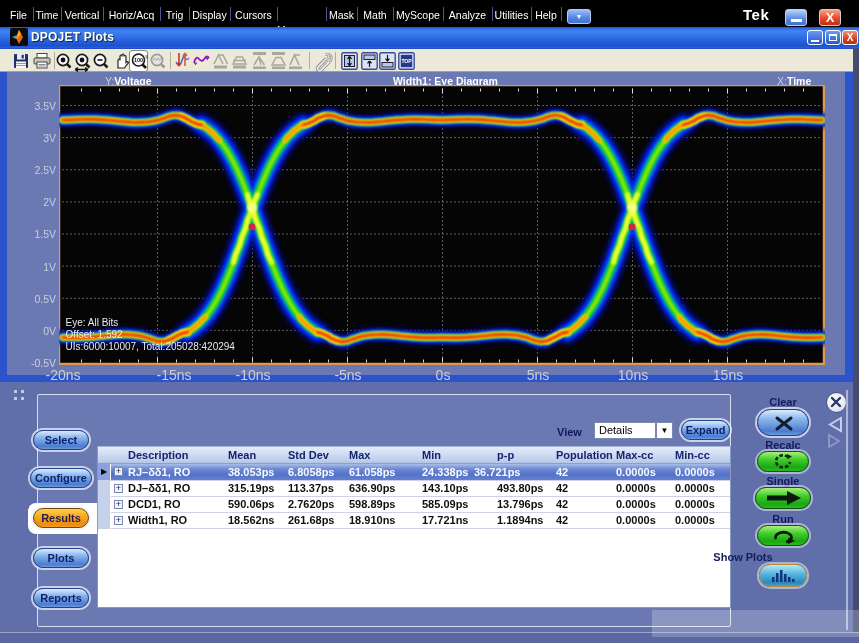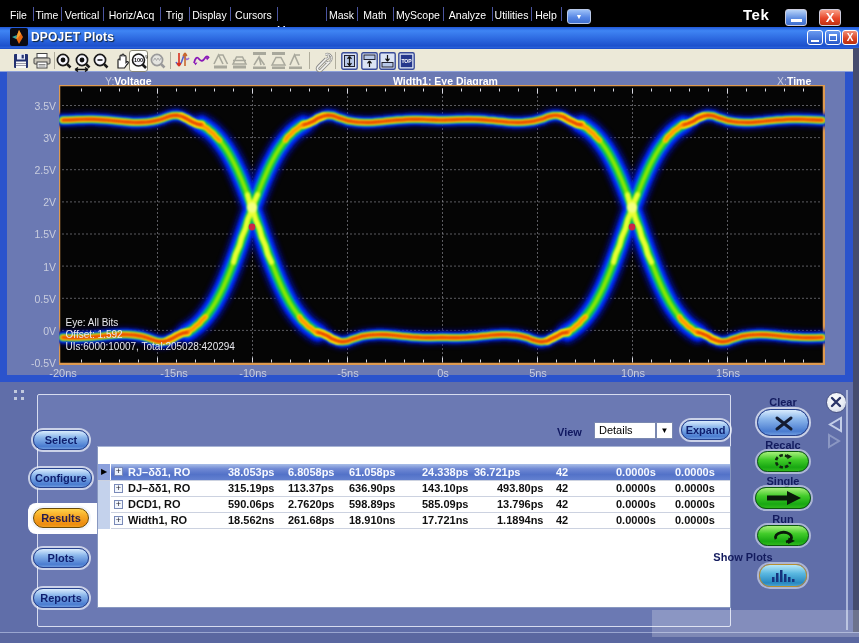--- a/index.html
+++ b/index.html
@@ -20,7 +20,7 @@
 .plabel{position:absolute;font-size:10.5px;color:#fff;font-weight:bold}
 .plabel .lt{color:#c6cade;font-weight:normal}
 .ylab{position:absolute;width:40px;text-align:right;font-size:10.5px;color:#c9cdde}
-.xlab{position:absolute;width:60px;text-align:center;font-size:11px;color:#c9cdde}
+.xlab{position:absolute;width:60px;text-align:center;font-size:14px;color:#c9cdde}
 
 #jwin{left:37px;top:394px;width:694px;height:233px;background:#6b79b3;border:1px solid #d7dcef;border-radius:2px}
 #jtitle{left:38px;top:395px;width:692px;height:19px;background:linear-gradient(180deg,#6573ae 0%,#6573ae 28%,#dfe4f3 46%,#dce2f2 100%)}

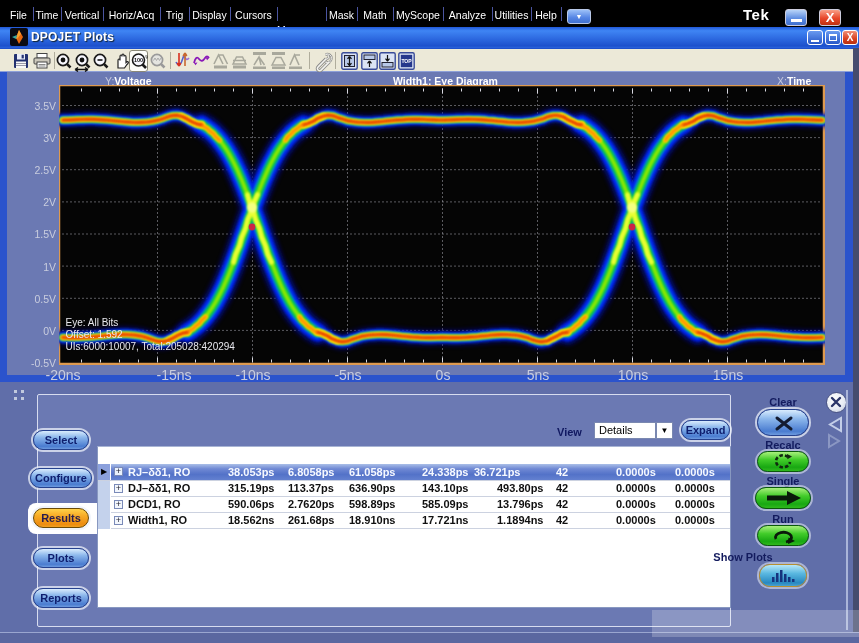--- a/index.html
+++ b/index.html
@@ -419,6 +419,17 @@
 <div class="pill" style="left:681px;top:420px;width:49px;height:20px;line-height:19px">Expand</div>
 
 <div id="tbl" class="abs"></div>
+<div id="thead" class="abs">
+      <span class="cell" style="left:30px;top:2px">Description</span>
+      <span class="cell" style="left:130px;top:2px">Mean</span>
+      <span class="cell" style="left:190px;top:2px">Std Dev</span>
+      <span class="cell" style="left:251px;top:2px">Max</span>
+      <span class="cell" style="left:324px;top:2px">Min</span>
+      <span class="cell" style="left:399px;top:2px">p-p</span>
+      <span class="cell" style="left:458px;top:2px">Population</span>
+      <span class="cell" style="left:518px;top:2px">Max-cc</span>
+      <span class="cell" style="left:577px;top:2px">Min-cc</span>
+    </div>
 <div class="trow" style="left:98px;top:464px;height:17px;background:linear-gradient(180deg,#aabfe8 0%,#7089d4 30%,#5372c8 65%,#6380d0 100%);color:#f6f9ff;">
       <div class="mk" style="background:#8ba0dc;color:#000;font-size:8px;line-height:16px;text-align:center">▶</div>
       <div class="exp" style="background:#e8f0fc;">+</div>

